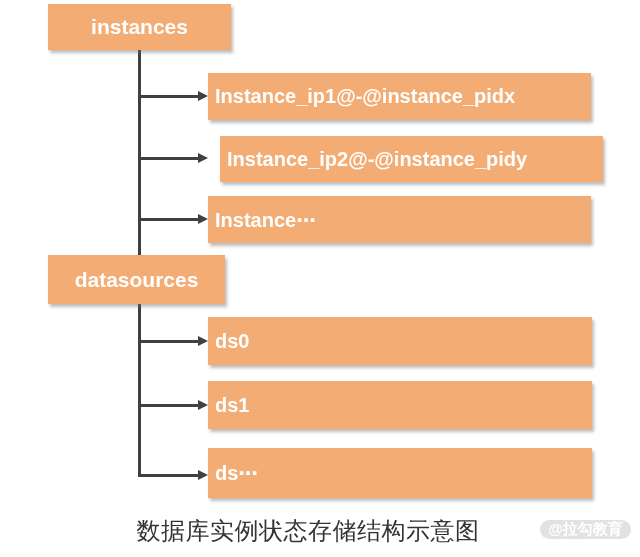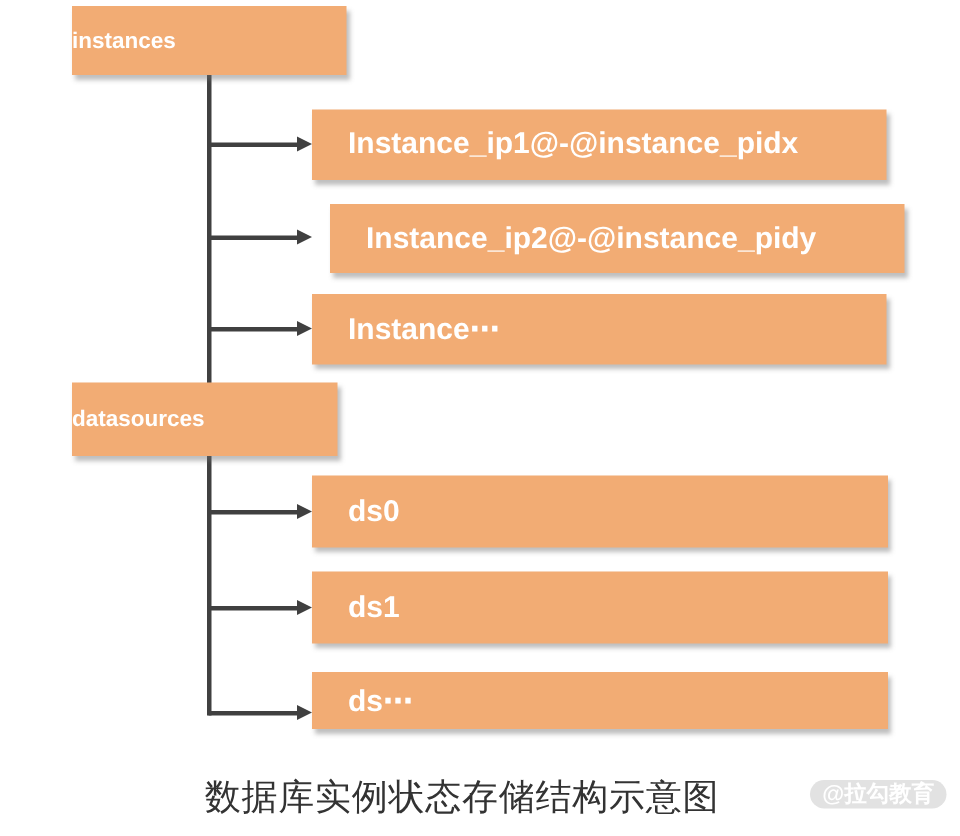--- a/index.html
+++ b/index.html
@@ -27,8 +27,8 @@
     box-sizing: border-box;
   }
   .node.parent {
-    justify-content: flex-start;
-    font-size: 15px;
+    justify-content: center;
+    font-size: 21px;
   }
   .node.child {
     padding-left: 24px;

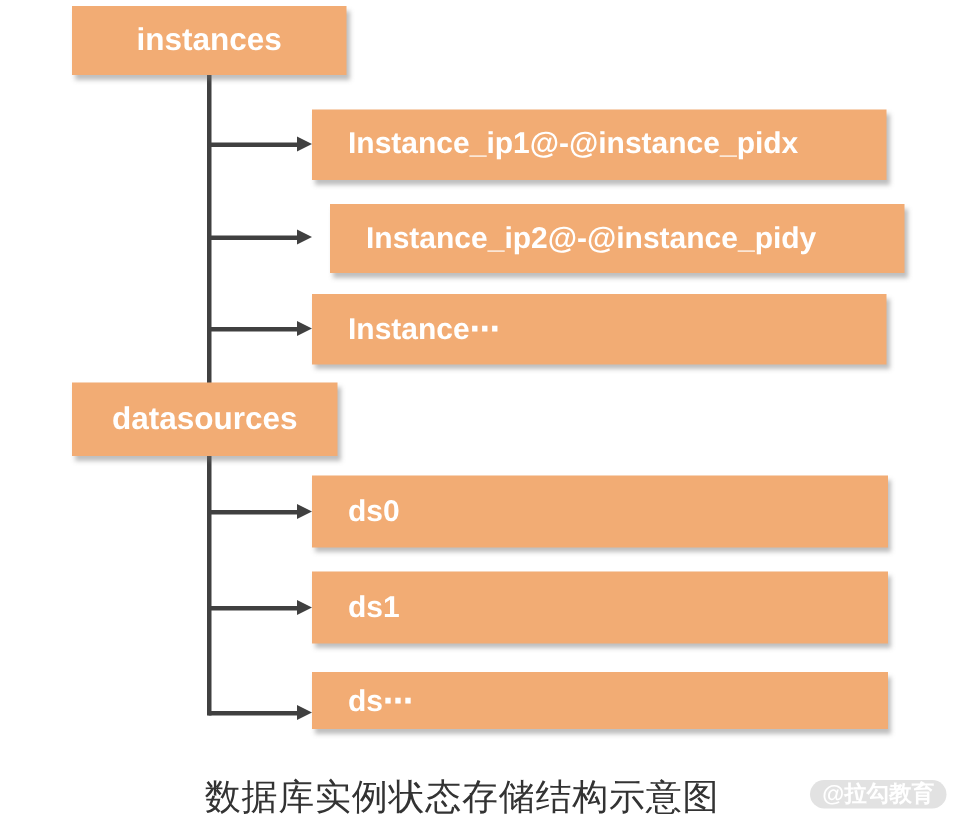--- a/index.html
+++ b/index.html
@@ -31,7 +31,7 @@
     font-size: 21px;
   }
   .node.child {
-    padding-left: 24px;
+    padding-left: 7px;
     font-size: 20px;
   }
   .trunk {

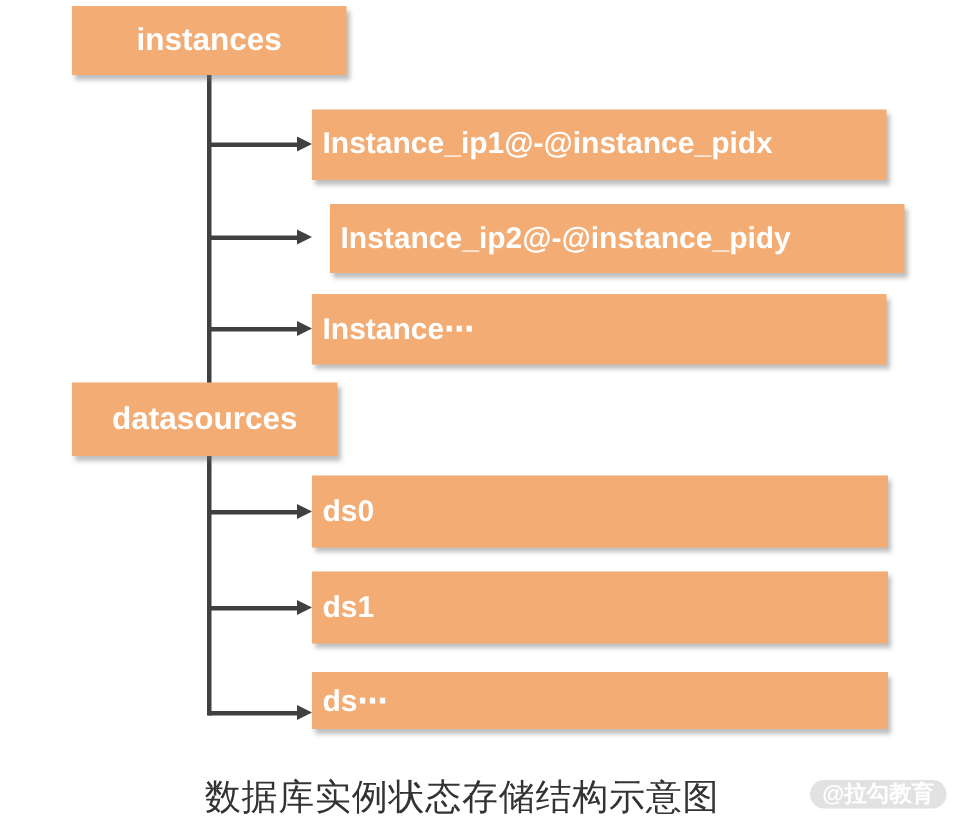--- a/index.html
+++ b/index.html
@@ -138,7 +138,7 @@
   <div class="node child" style="left:208px; top:381px; width:384px; height:48px;">
     <span>ds1</span>
   </div>
-  <div class="node child" style="left:208px; top:448px; width:384px; height:38px;">
+  <div class="node child" style="left:208px; top:448px; width:384px; height:50px;">
     <span>ds⋯</span>
   </div>
 

